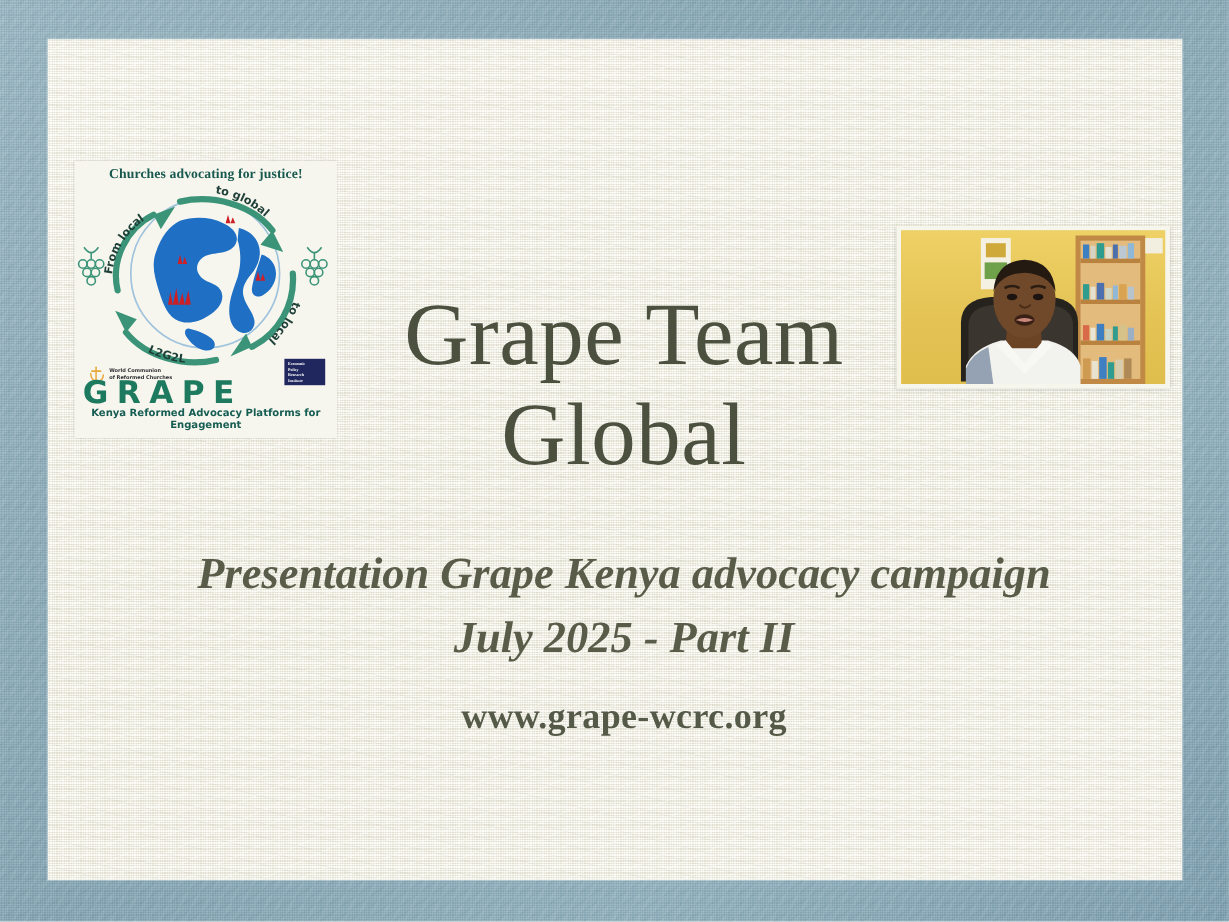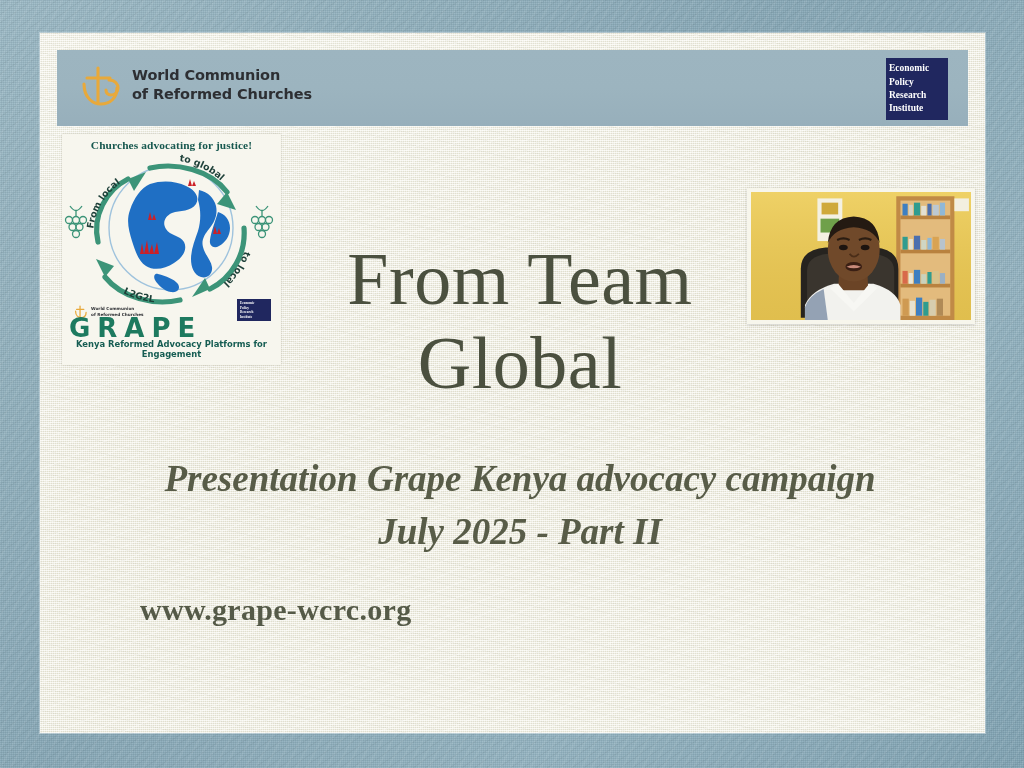--- a/index.html
+++ b/index.html
@@ -233,28 +233,6 @@
 
   <div id="slide">
 
-    <div class="header-band">
-
-      <div class="wcrc-logo">
-        <svg class="wcrc-mark" viewBox="0 0 44 46">
-          <g fill="none" stroke="#e8a93b" stroke-width="3.1" stroke-linecap="round">
-            <path d="M19 6 L19 40"></path>
-            <path d="M8 16 L31 16"></path>
-            <path d="M5 22 C5 36, 14 42, 22 42 C31 42, 38 36, 38 26"></path>
-            <path d="M30 18 C36 18, 39 22, 39 26 C39 30, 36 33, 32 33 C29 33, 27 31, 27 28"></path>
-          </g>
-        </svg>
-        <div class="wcrc-text">World Communion
-of Reformed Churches</div>
-      </div>
-
-      <div class="epri-logo">
-        <div class="epri-text">Economic
-Policy
-Research
-Institute</div>
-      </div>
-    </div>
 
     <div class="grape-poster">
 

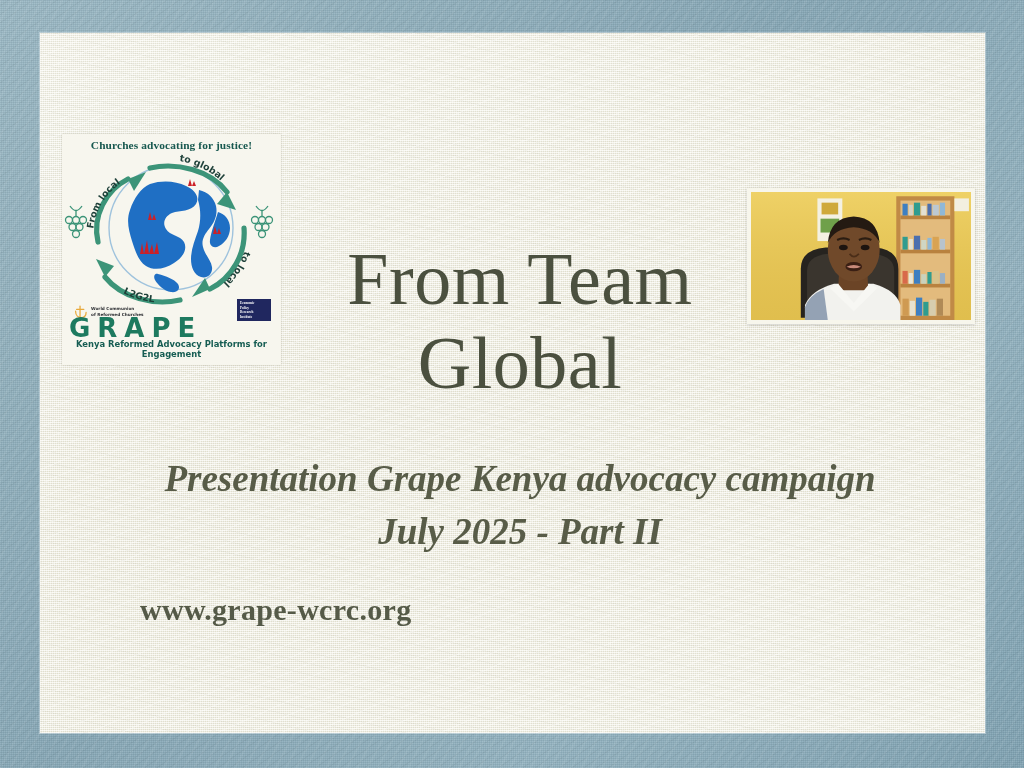--- a/index.html
+++ b/index.html
@@ -414,7 +414,7 @@
     </div>
 
     <div class="title">
-      <div>From Team</div>
+      <div>Grape Team</div>
       <div>Global</div>
     </div>
 

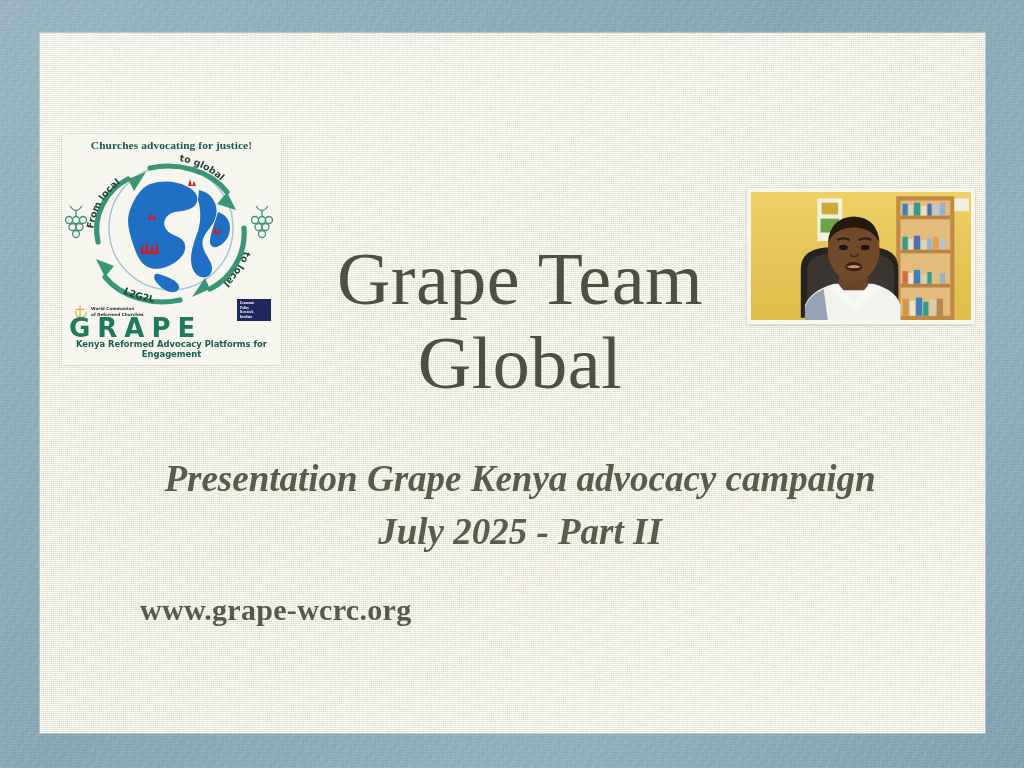--- a/index.html
+++ b/index.html
@@ -215,9 +215,9 @@
   .weburl {
     position: absolute;
     left: 100px;
-    top: 560px;
+    top: 548px;
     width: 760px;
-    text-align: left;
+    text-align: center;
     font-family: "Liberation Serif", serif;
     font-weight: 700;
     font-size: 30px;

